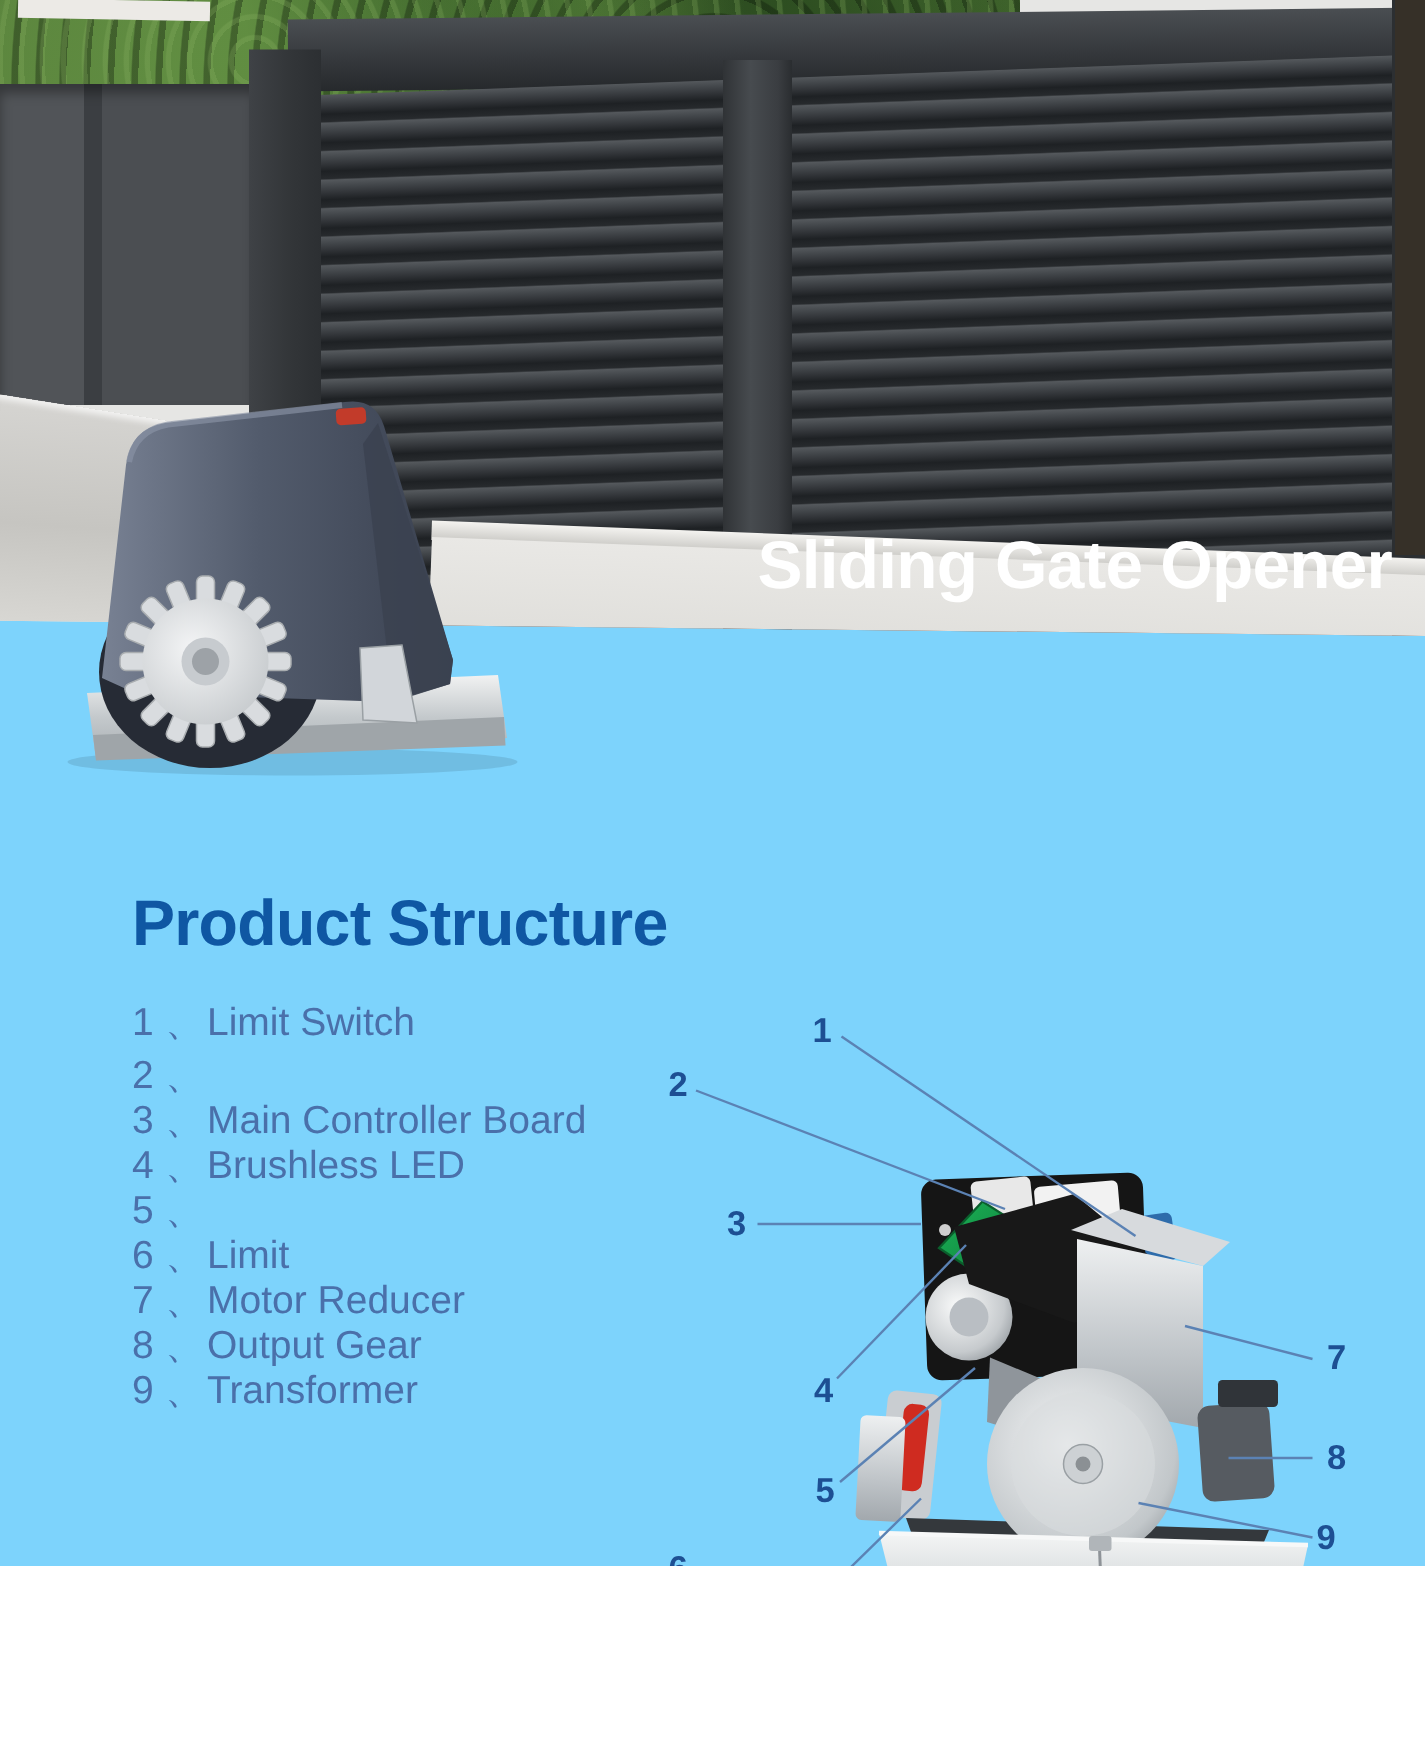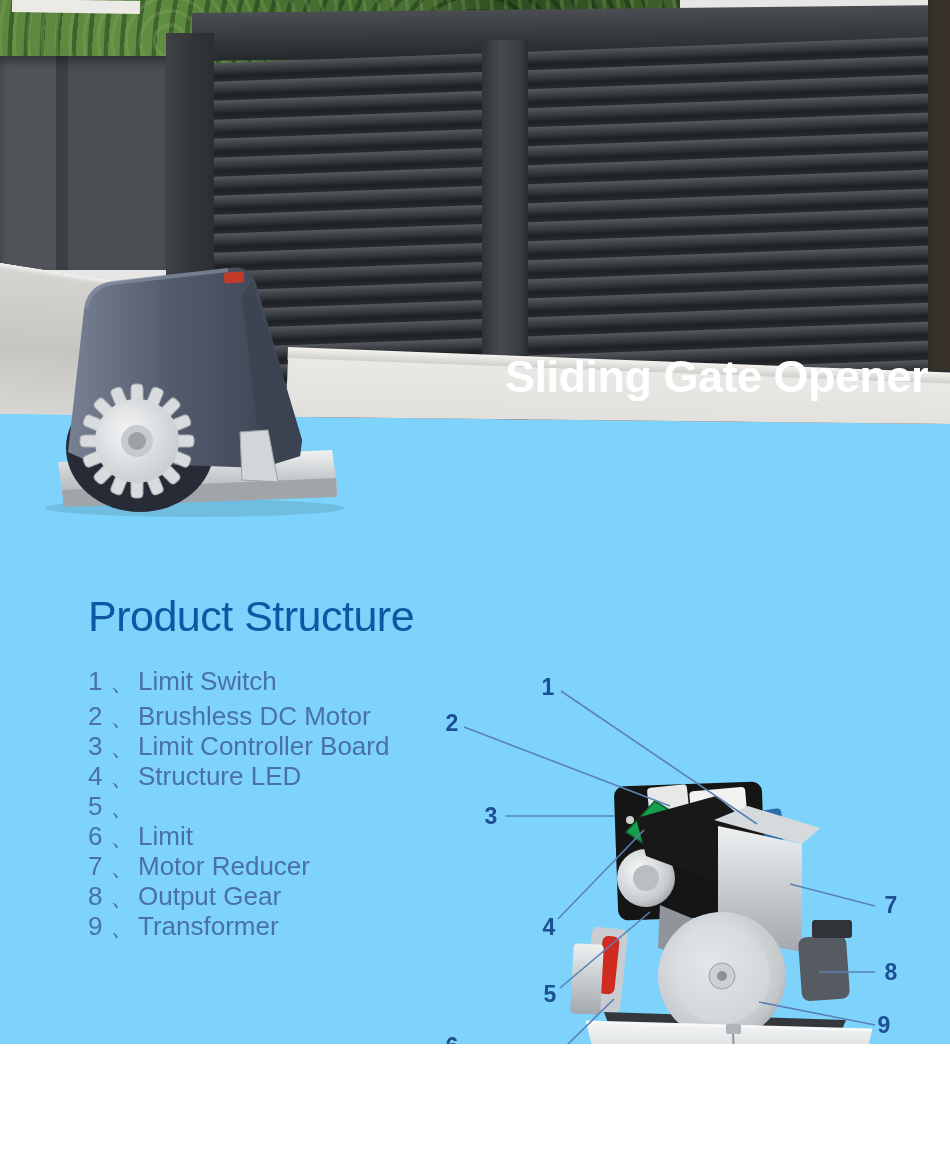--- a/index.html
+++ b/index.html
@@ -56,7 +56,7 @@
 
   
   .section-heading{position:absolute;left:88px;top:592px;margin:0;
-        color:#0f57a3;font-size:43px;font-weight:400;letter-spacing:-.5px;}
+        color:#0f57a3;font-size:43px;font-weight:700;letter-spacing:-.5px;}
   .parts-list{position:absolute;left:88px;top:668px;margin:0;padding:0;list-style:none;
         color:#4a70aa;font-size:26px;font-weight:300;}
   .parts-list li{display:flex;line-height:26px;margin-bottom:4px;}

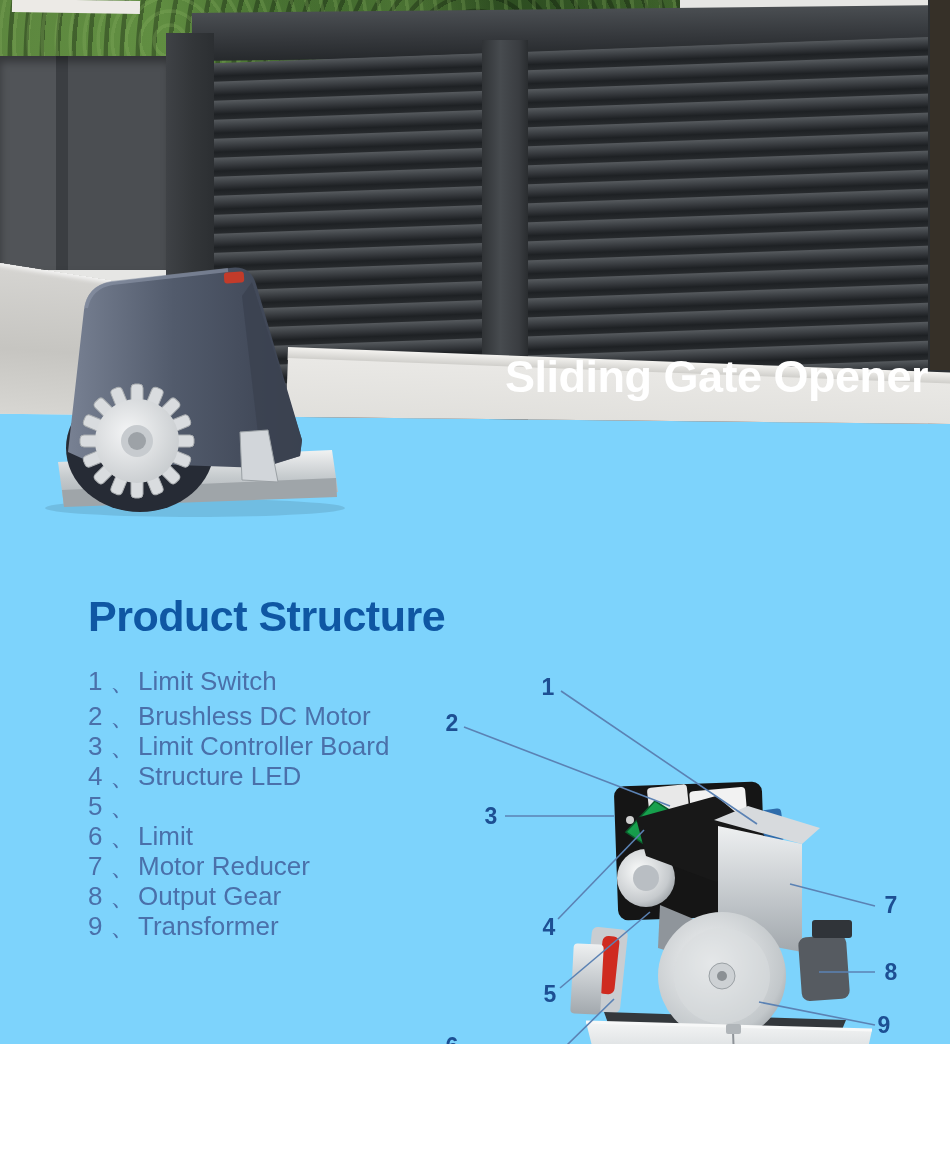--- a/index.html
+++ b/index.html
@@ -157,7 +157,6 @@
     <li>
         <span class="num">2</span>
         <span class="sep">、</span>
-        <span class="lab">Brushless DC Motor</span>
       </li>
     <li>
         <span class="num">3</span>

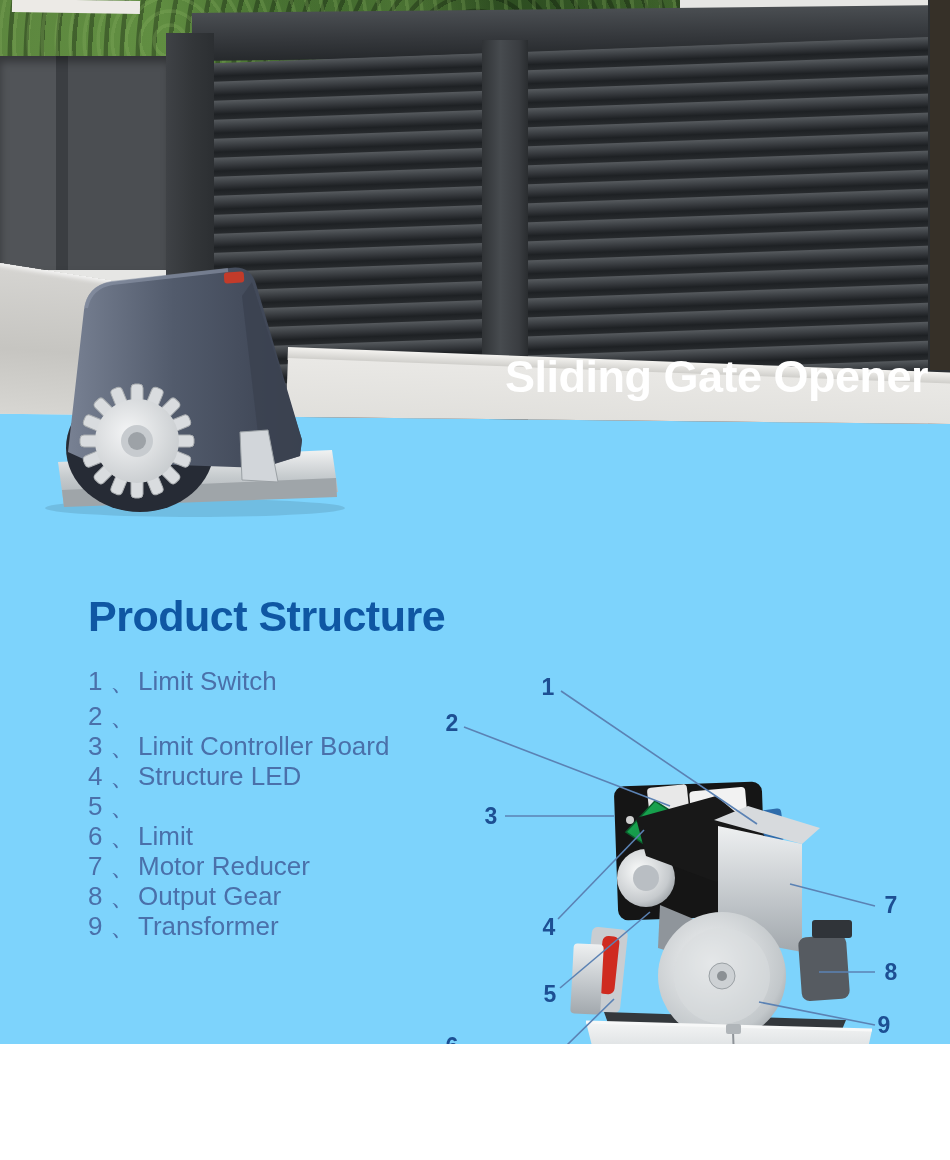--- a/index.html
+++ b/index.html
@@ -161,7 +161,7 @@
     <li>
         <span class="num">3</span>
         <span class="sep">、</span>
-        <span class="lab">Limit Controller Board</span>
+        <span class="lab">Main Controller Board</span>
       </li>
     <li>
         <span class="num">4</span>

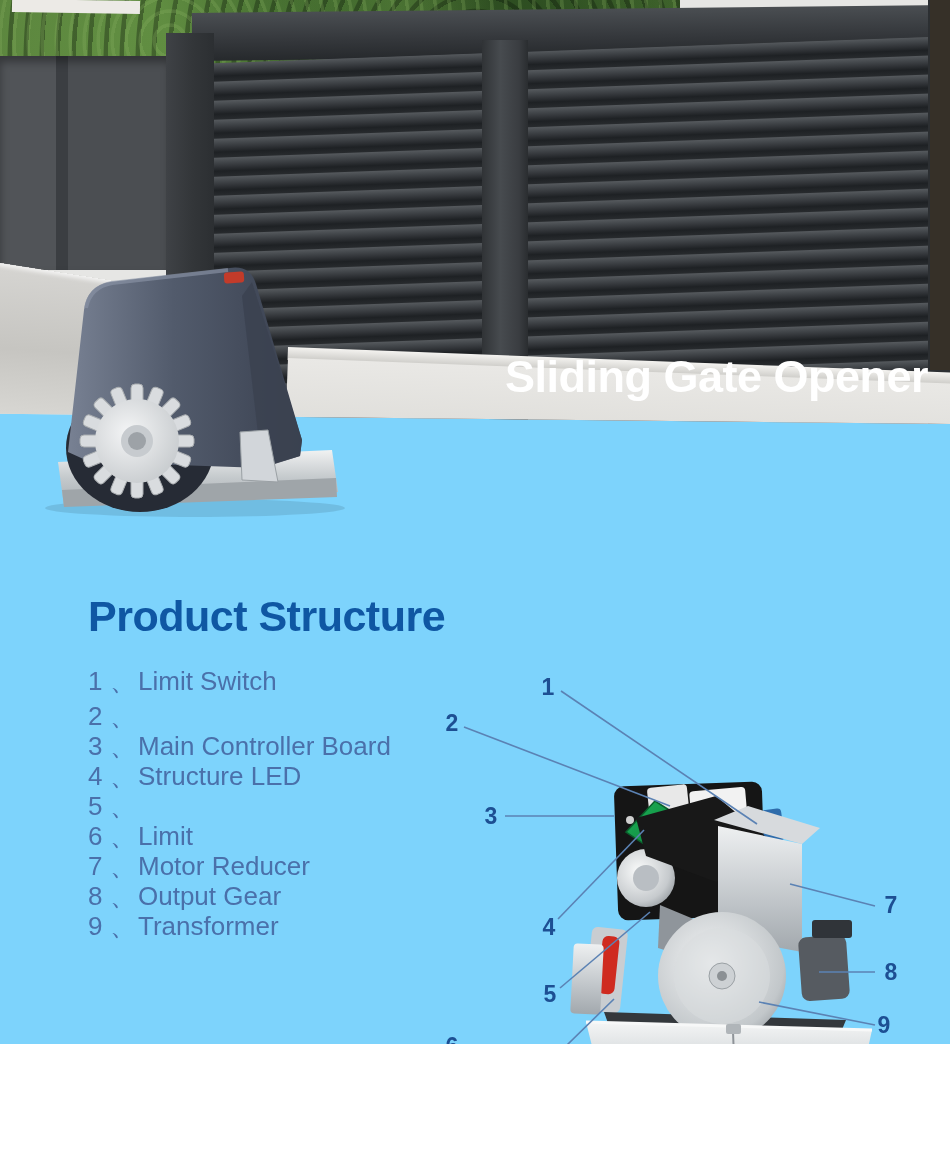--- a/index.html
+++ b/index.html
@@ -166,7 +166,7 @@
     <li>
         <span class="num">4</span>
         <span class="sep">、</span>
-        <span class="lab">Structure LED</span>
+        <span class="lab">Brushless LED</span>
       </li>
     <li>
         <span class="num">5</span>

